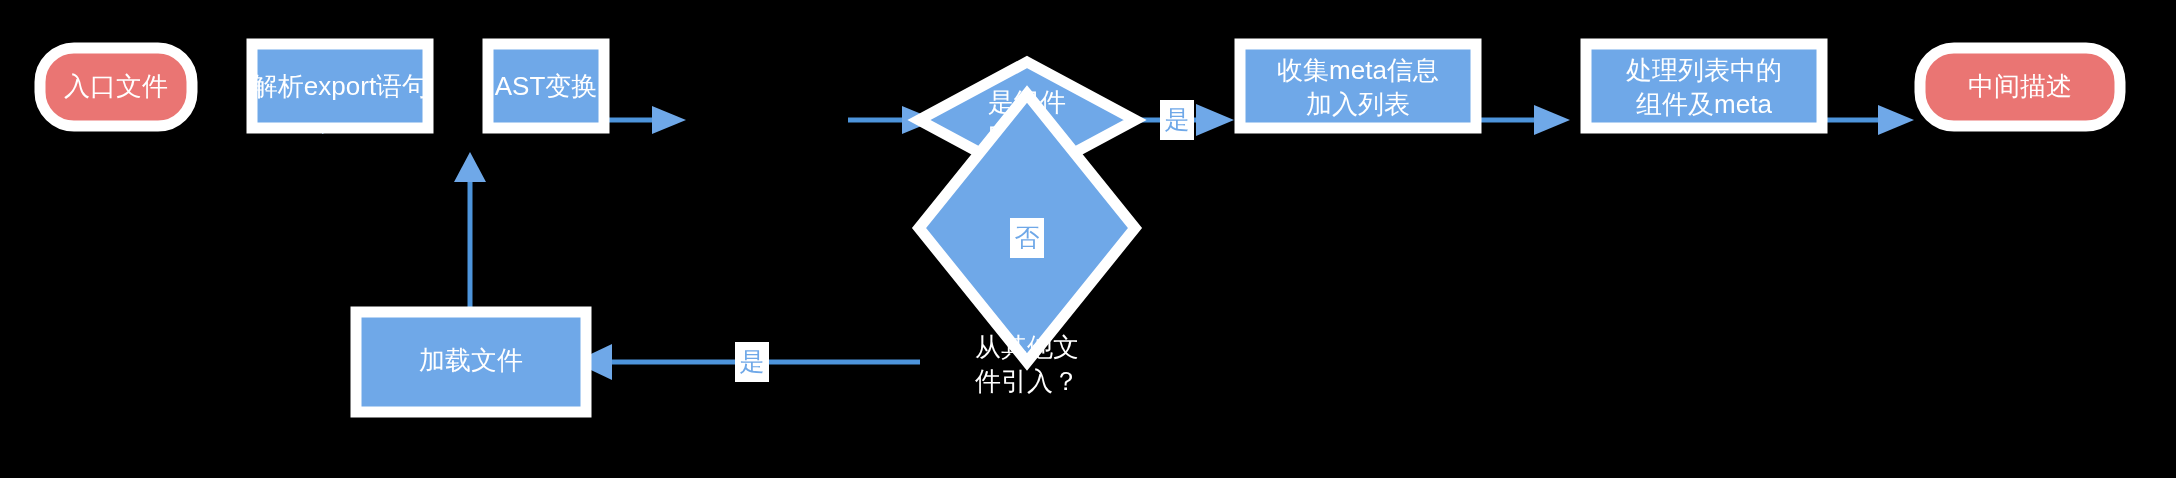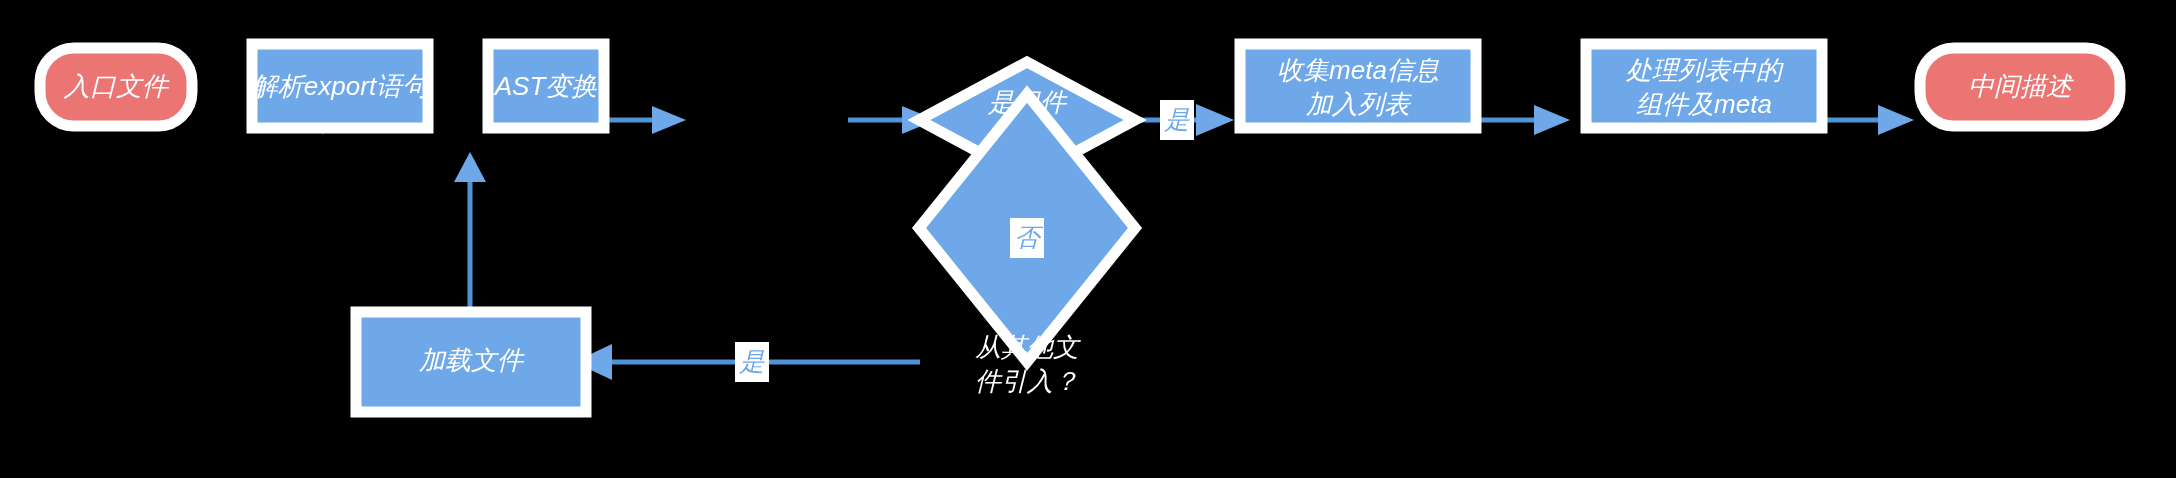--- a/index.html
+++ b/index.html
@@ -18,7 +18,6 @@
     width: 2176px;
     height: 478px;
     background: #000000;
-    font-style: italic;
   }
   svg.flow-canvas {
     display: block;

